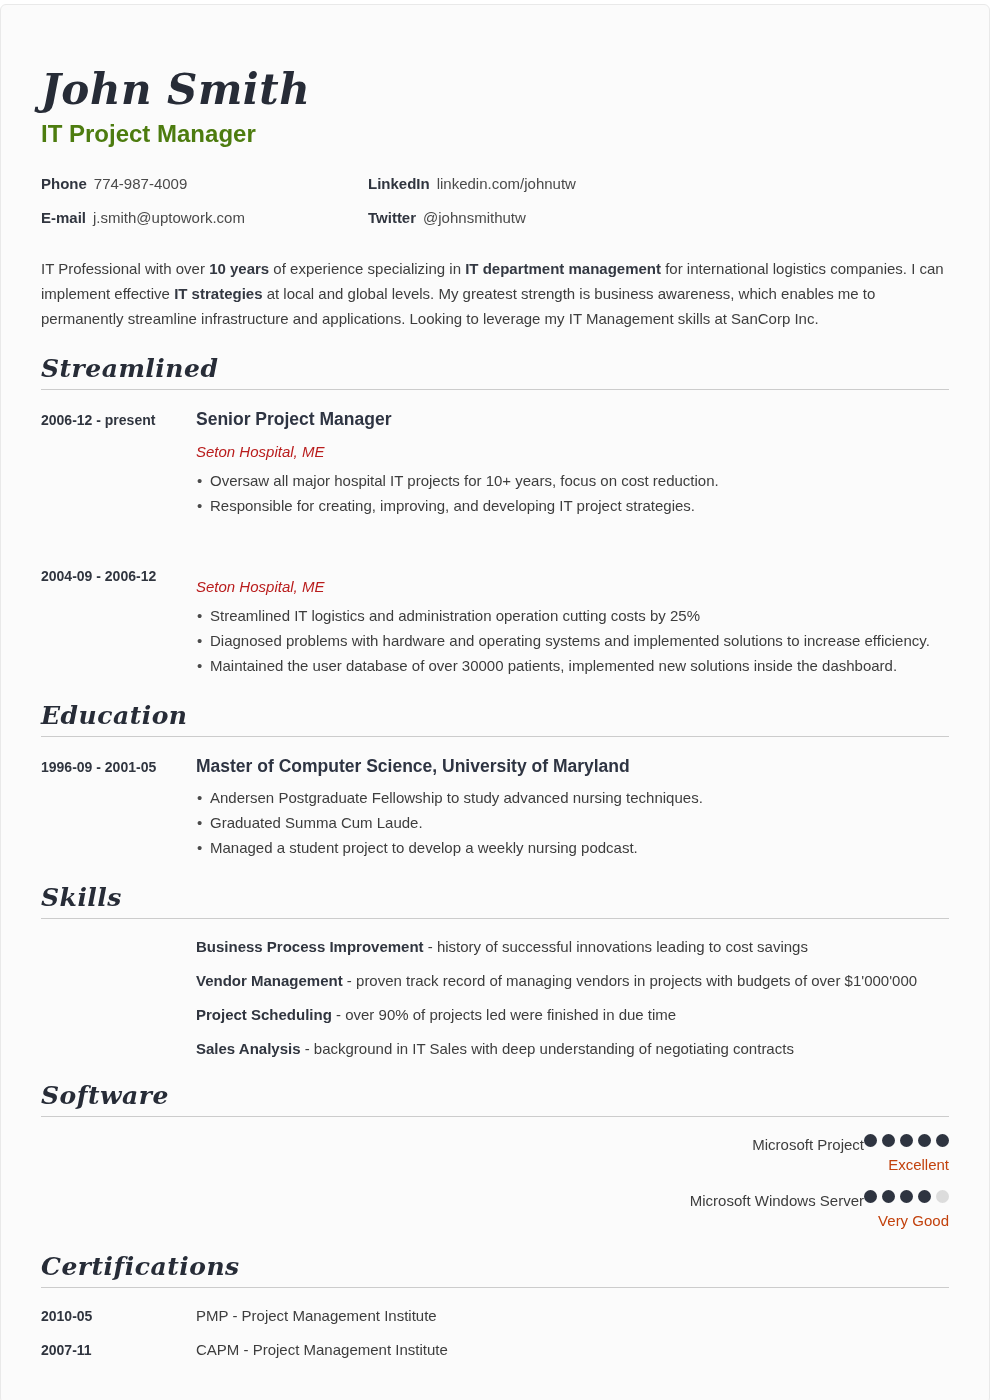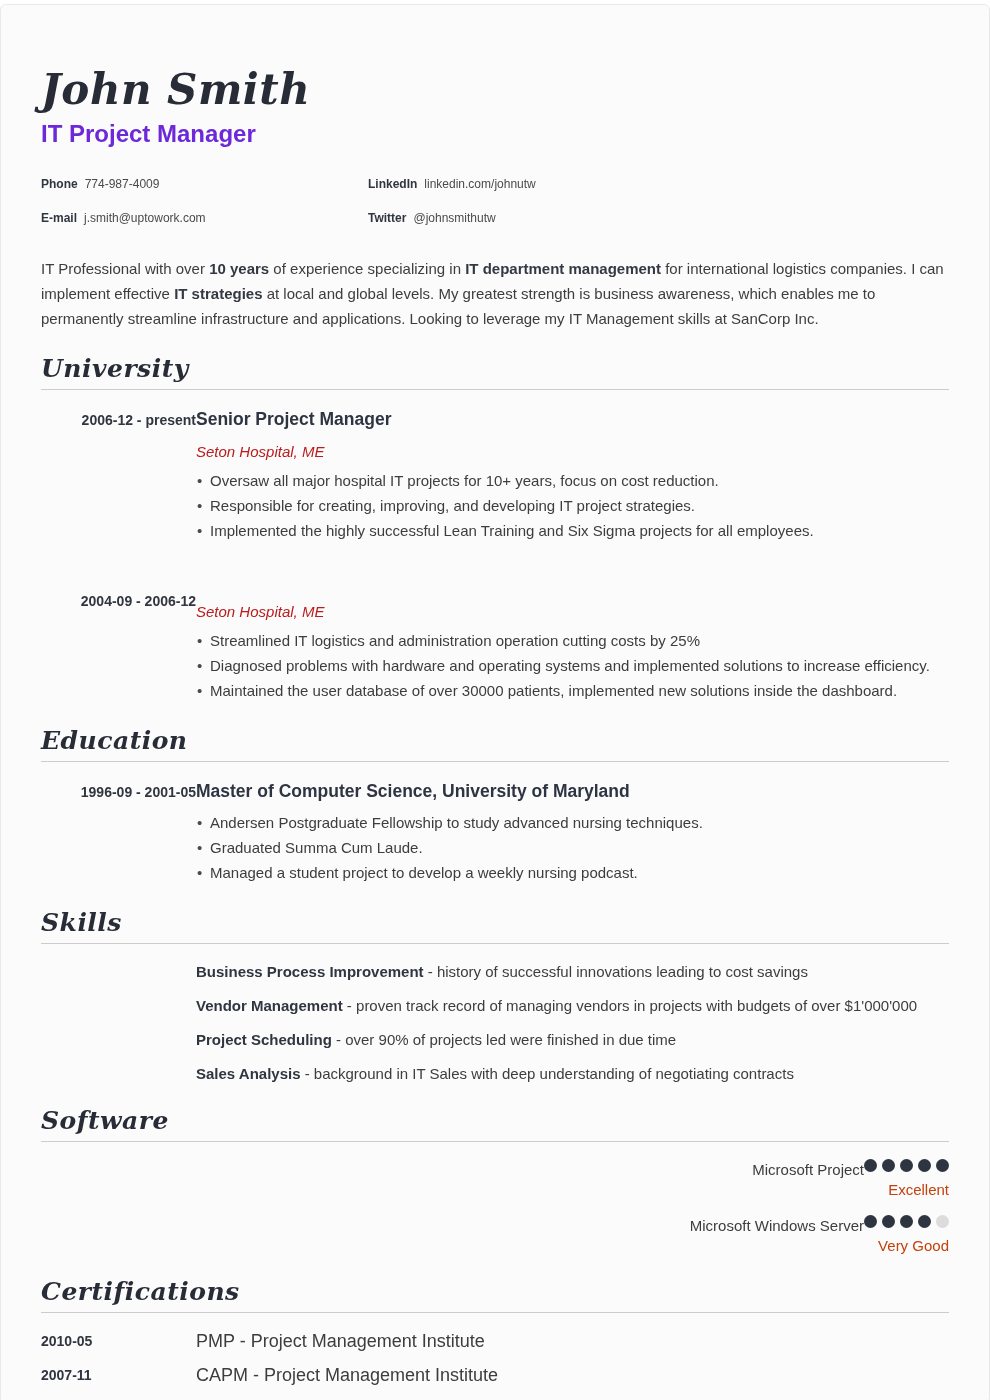--- a/index.html
+++ b/index.html
@@ -32,7 +32,7 @@
     margin-top: 5px;
     font-size: 24px;
     font-weight: bold;
-    color: #6d28d9;
+    color: #4d7c0f;
   }
   .contact {
     margin-top: 27px;

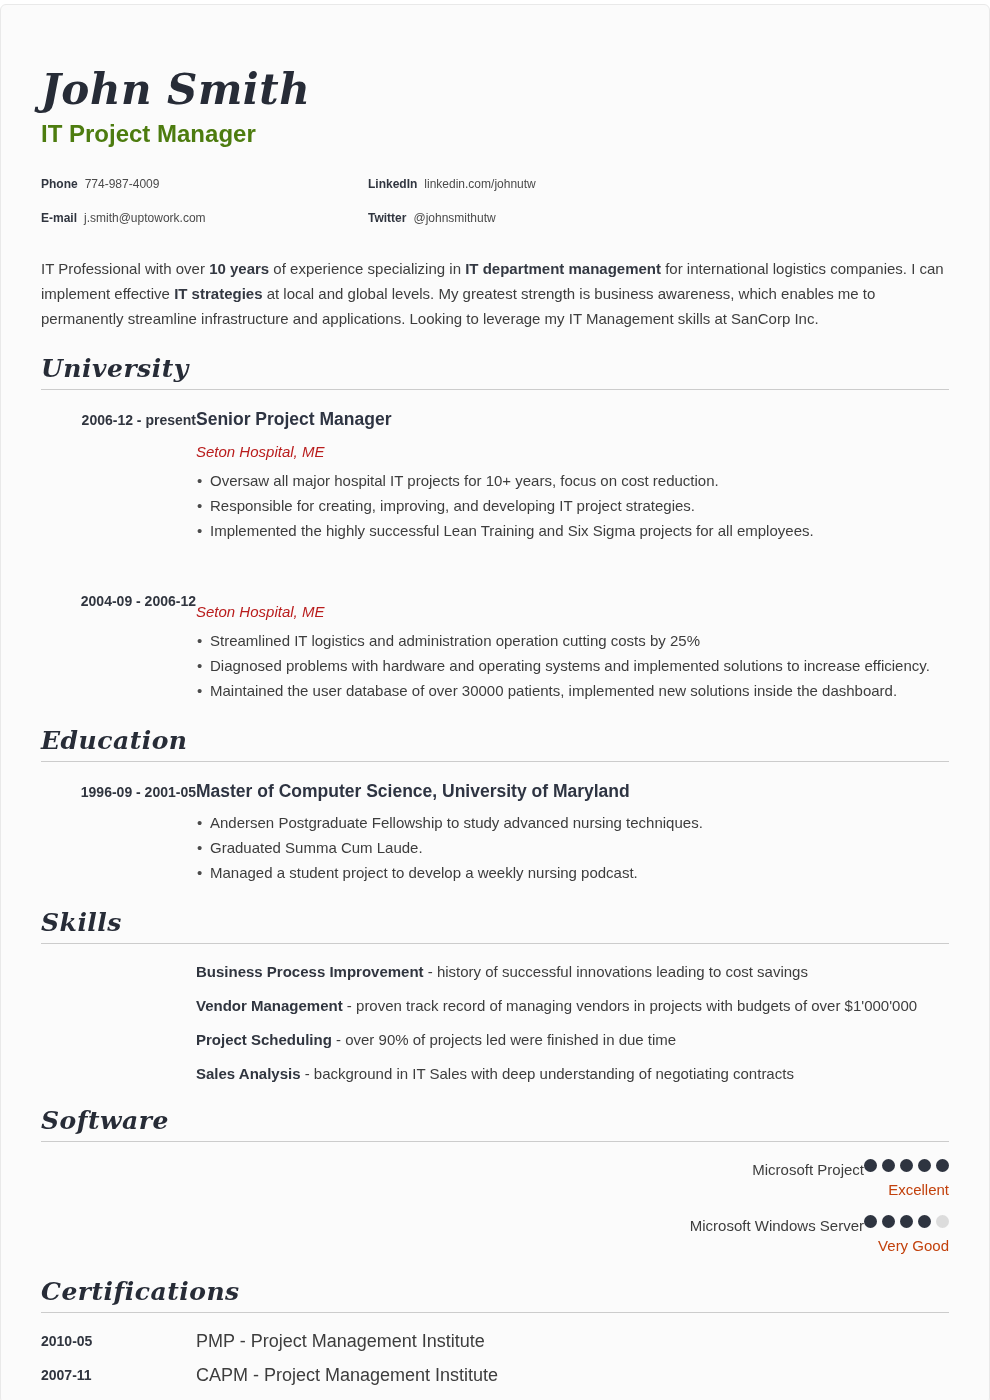--- a/index.html
+++ b/index.html
@@ -39,7 +39,7 @@
     display: grid;
     grid-template-columns: 327px 1fr;
     row-gap: 16px;
-    font-size: 12px;
+    font-size: 15px;
     line-height: 18px;
   }
   .contact .label { font-weight: bold; color: #30353f; margin-right: 7px; }

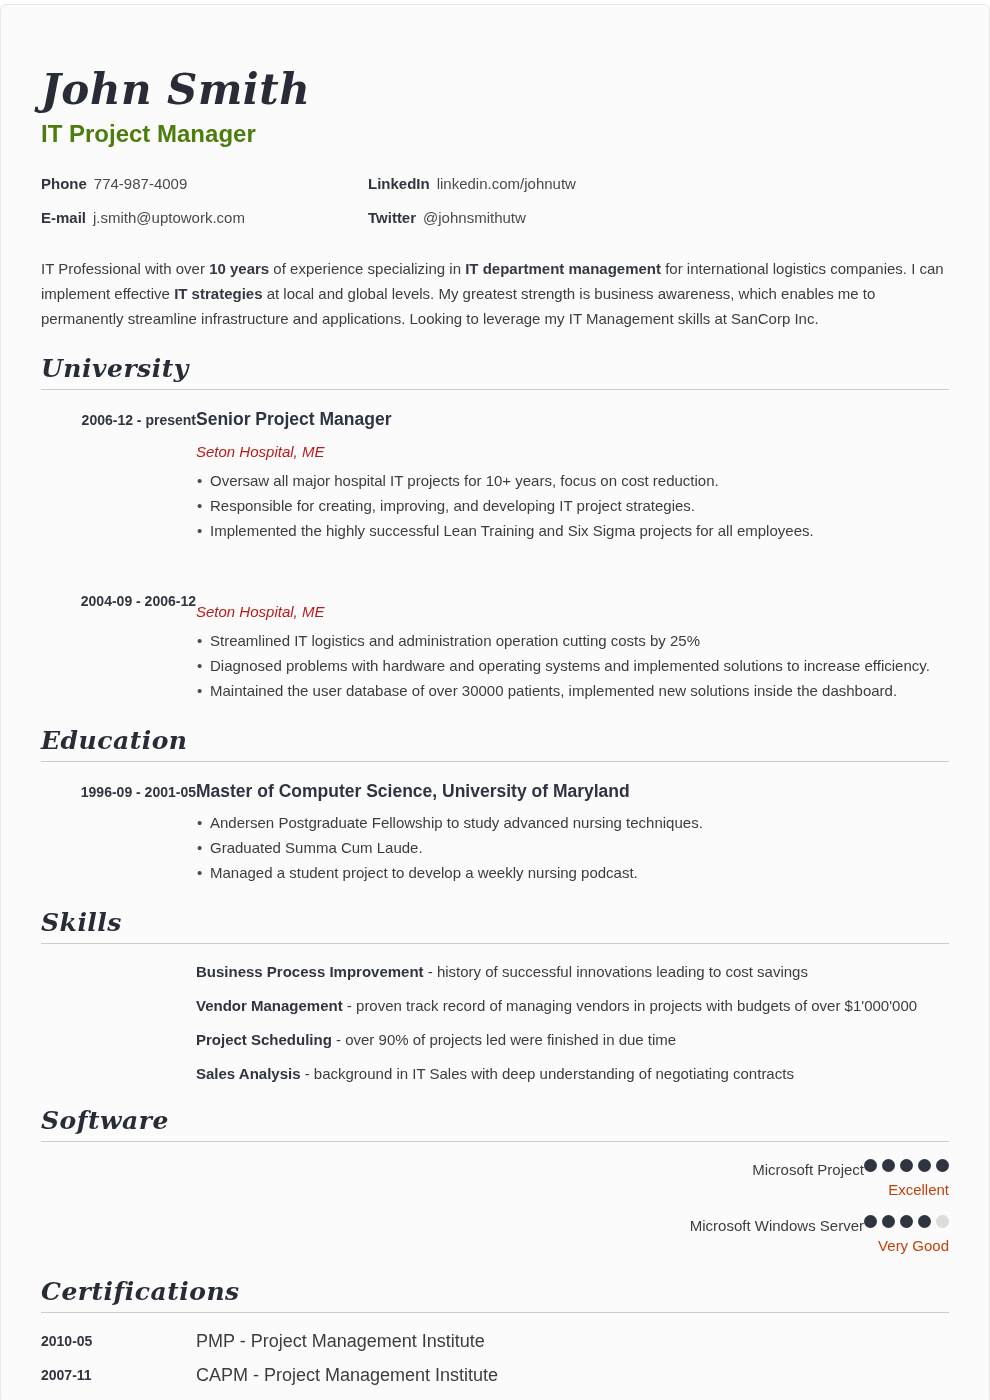--- a/index.html
+++ b/index.html
@@ -129,7 +129,7 @@
   </header>
 
   <section class="section">
-    <h2 class="section-heading">University</h2>
+    <h2 class="section-heading">Streamlined</h2>
     <hr class="rule">
 
     <div class="entry">

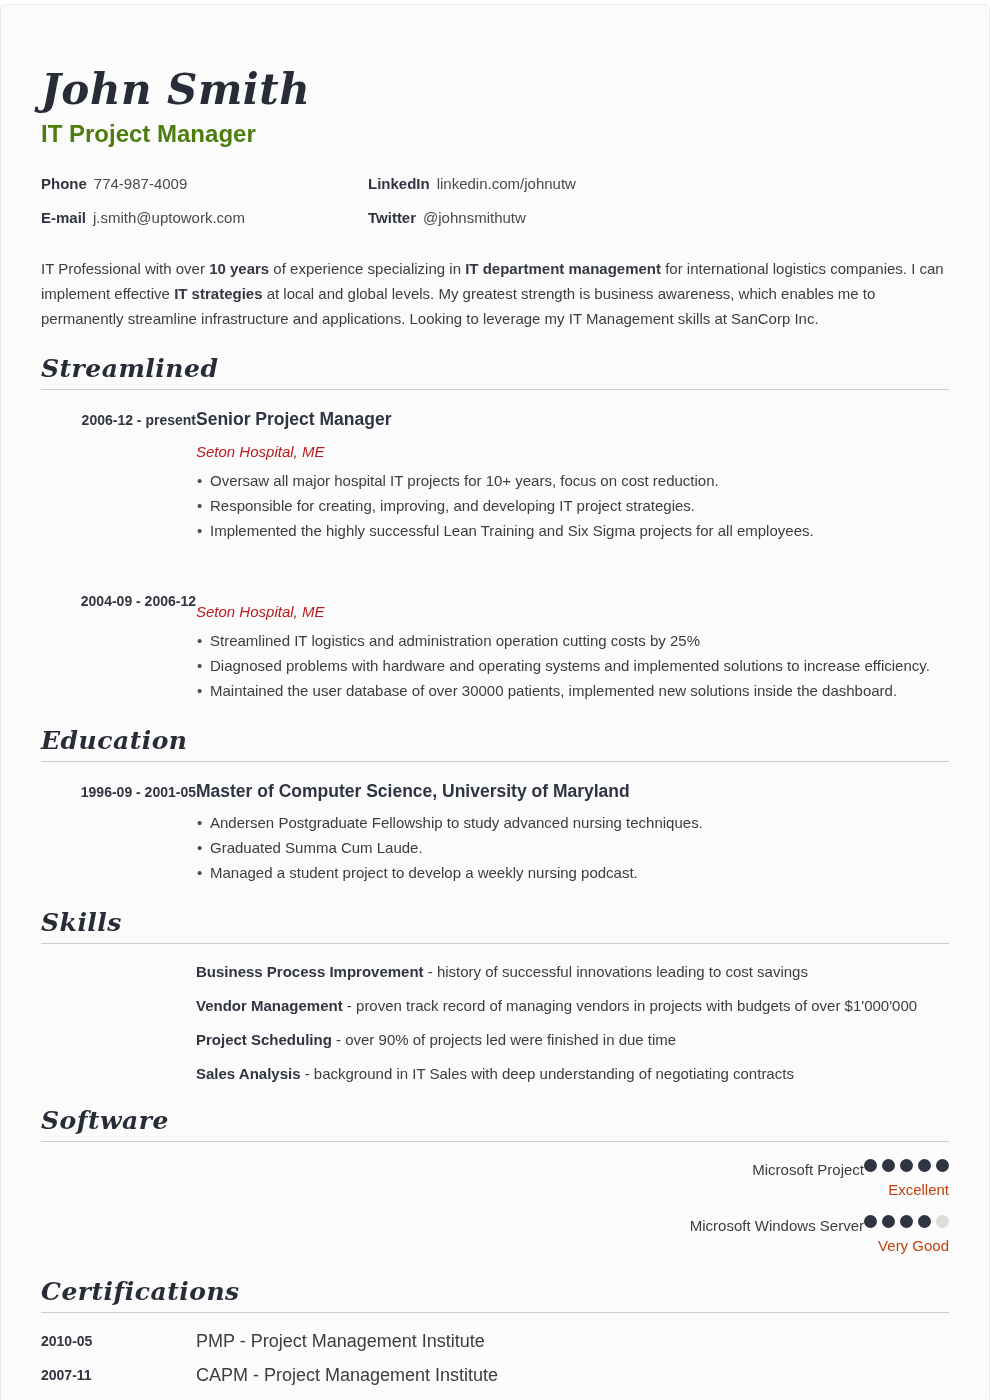--- a/index.html
+++ b/index.html
@@ -67,7 +67,7 @@
   
   .entry { display: grid; grid-template-columns: 155px 1fr; margin-top: 19px; }
   .entry.gap { margin-top: 47px; }
-  .entry-date { font-weight: bold; font-size: 14px; color: #30353f; padding-top: 3px; text-align: right; }
+  .entry-date { font-weight: bold; font-size: 14px; color: #30353f; padding-top: 3px; }
   .entry-title { font-weight: bold; font-size: 17.5px; line-height: 21px; color: #2e3442; }
   .entry-subtitle { font-style: italic; font-size: 15px; color: #b91c1c; margin-top: 13px; }
   .bullets { list-style: none; margin-top: 8px; }

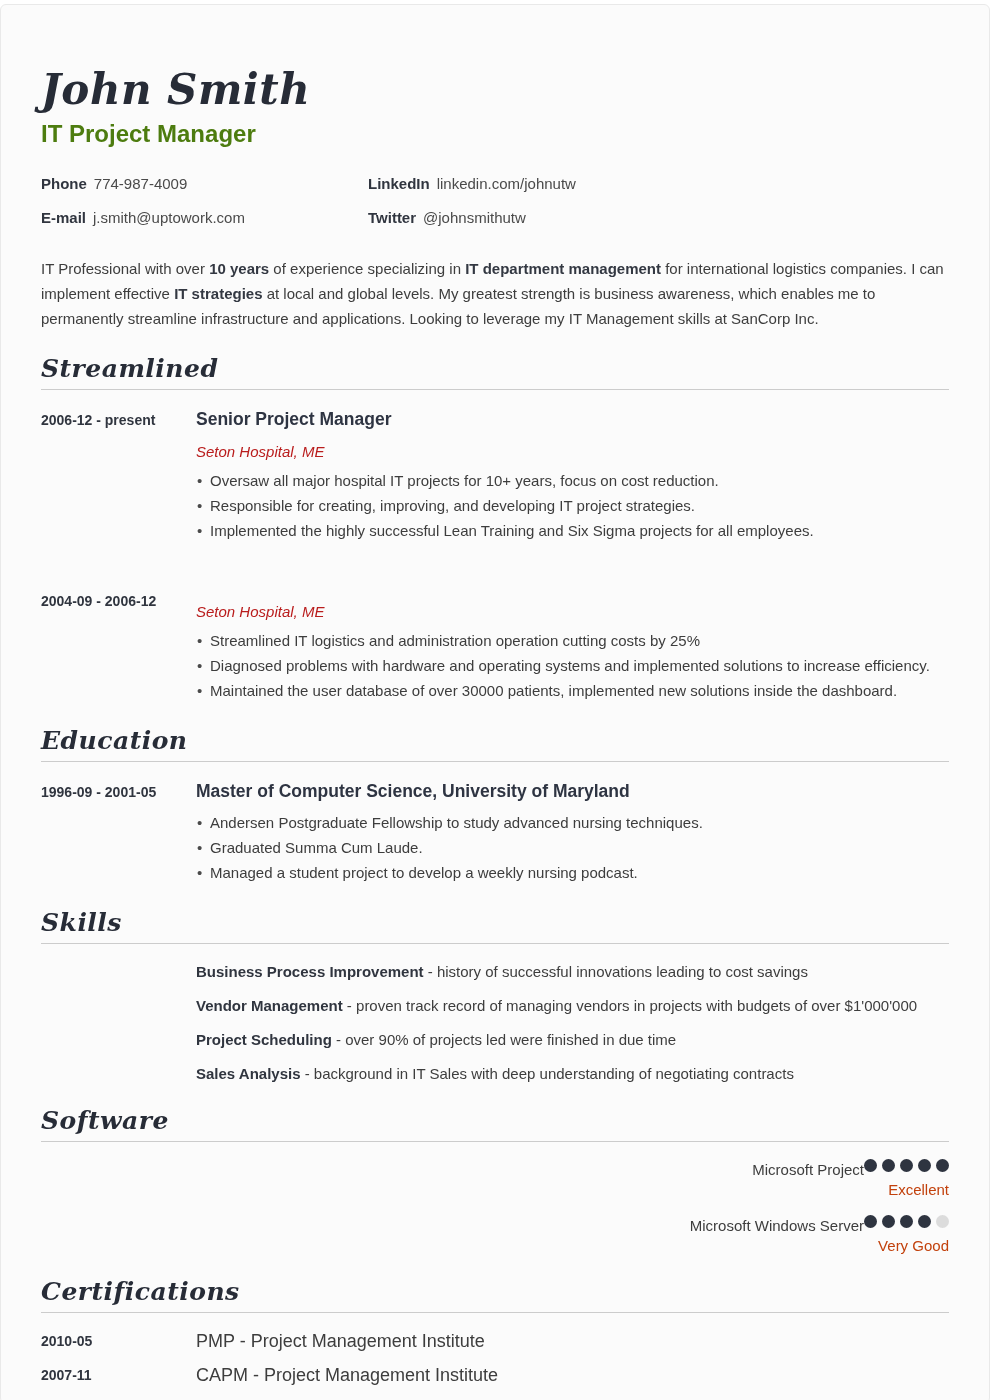--- a/index.html
+++ b/index.html
@@ -140,7 +140,6 @@
         <ul class="bullets">
           <li>Oversaw all major hospital IT projects for 10+ years, focus on cost reduction.</li>
           <li>Responsible for creating, improving, and developing IT project strategies.</li>
-          <li>Implemented the highly successful Lean Training and Six Sigma projects for all employees.</li>
         </ul>
       </div>
     </div>

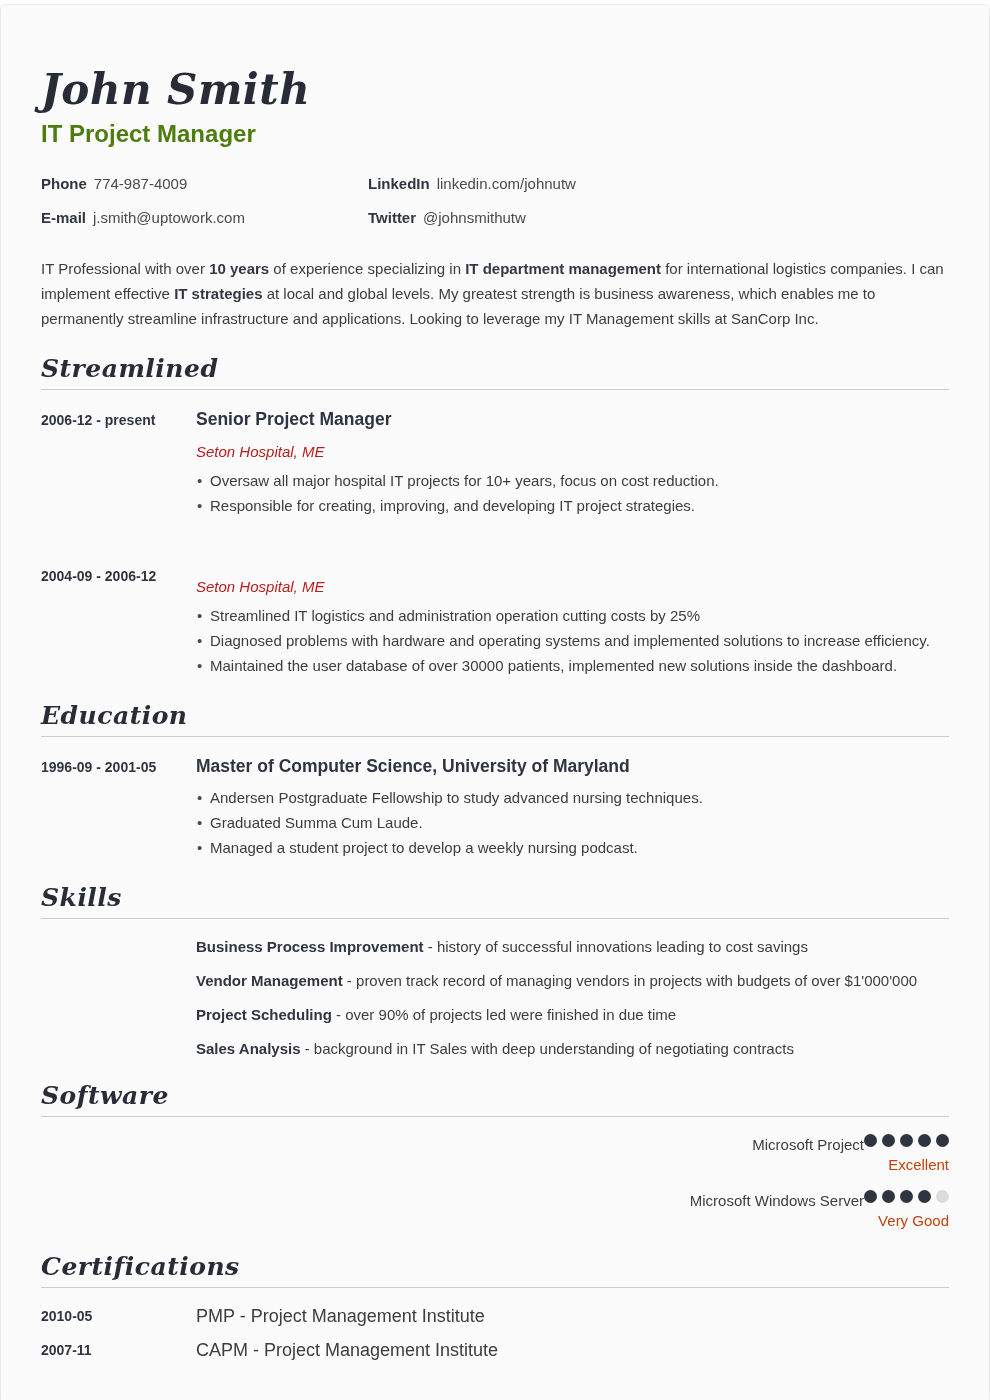--- a/index.html
+++ b/index.html
@@ -99,7 +99,7 @@
   .cert-row { display: grid; grid-template-columns: 155px 1fr; margin-top: 16px; }
   .cert-row.first { margin-top: 19px; }
   .cert-date { font-weight: bold; font-size: 14px; color: #30353f; padding-top: 1px; }
-  .cert-title { font-size: 18px; line-height: 18px; color: #3d3d3d; }
+  .cert-title { font-size: 15px; line-height: 18px; color: #3d3d3d; }
 </style>
 </head>
 <body>

